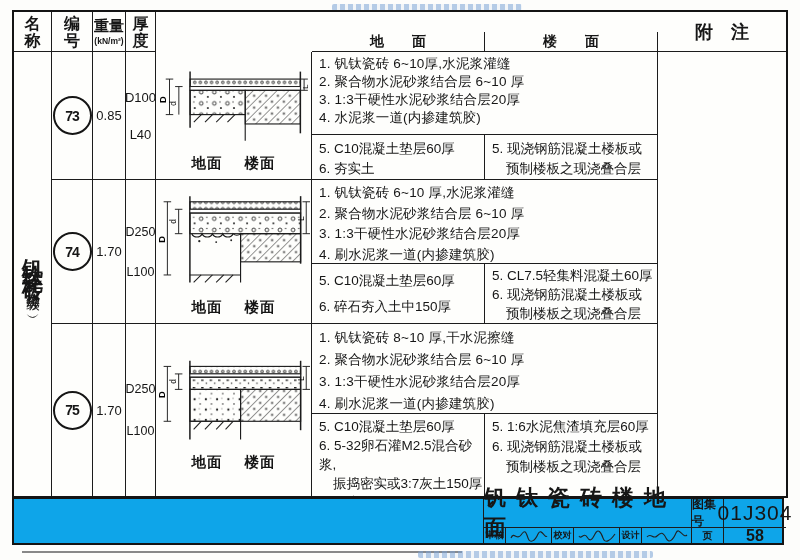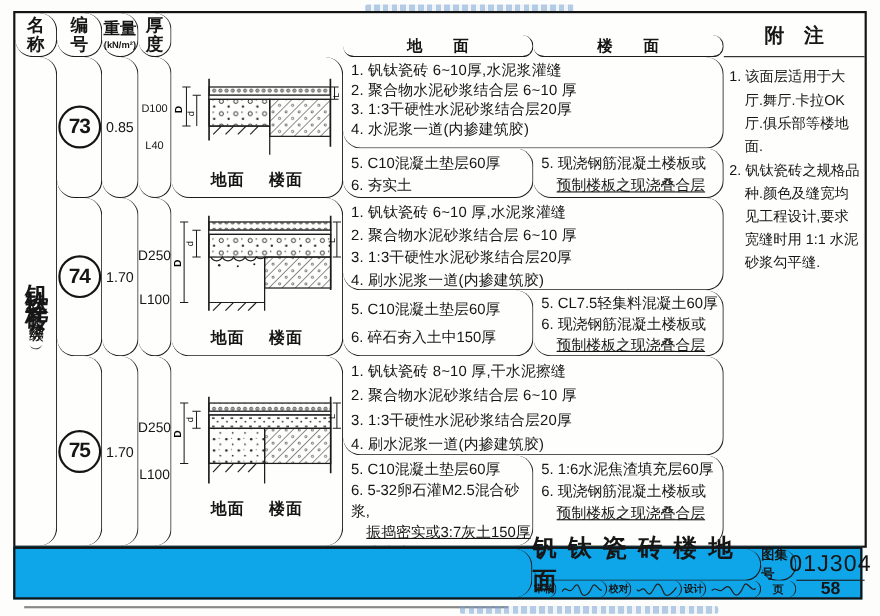--- a/index.html
+++ b/index.html
@@ -10,7 +10,7 @@
   }
   #canvas{position:absolute;inset:0;background:#fdfdfb;}
   .cell{position:absolute;box-sizing:border-box;}
-  .bR{border-right:1.6px solid #1c1c1c;border-radius:16px;}
+  .bR{border-right:1.6px solid #1c1c1c;}
   .bB{border-bottom:1.6px solid #1c1c1c;}
   #main-table{
     position:absolute;left:12px;top:10px;width:772px;height:484px;

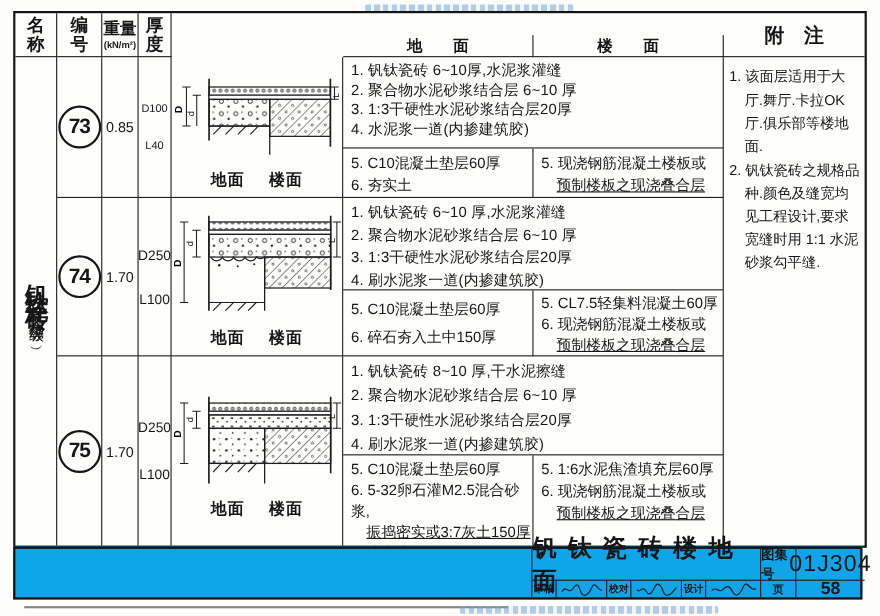--- a/index.html
+++ b/index.html
@@ -313,10 +313,6 @@
       <div class="indent">预制楼板之现浇叠合层</div>
     </div>
 
-    <div class="cell notes-box" style="left:644px;top:40px;width:128px;height:444px">
-      <div class="note">1. 该面层适用于大厅.舞厅.卡拉OK厅.俱乐部等楼地面.</div>
-      <div class="note">2. 钒钛瓷砖之规格品种.颜色及缝宽均见工程设计,要求宽缝时用 1:1 水泥砂浆勾平缝.</div>
-    </div>
   </div>
 
   <div id="bottom-strip">

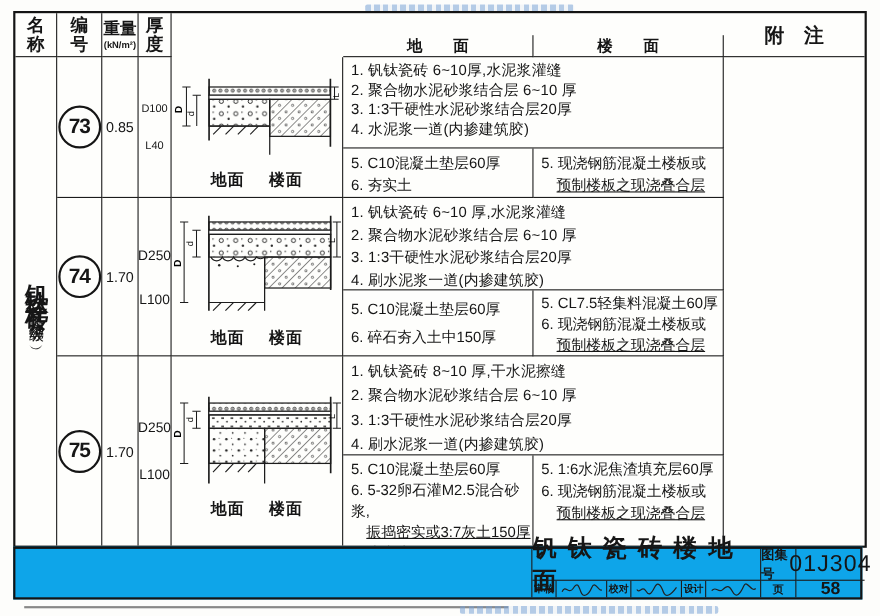--- a/index.html
+++ b/index.html
@@ -126,7 +126,7 @@
       <div class="circ">73</div>
       </div>
     <div class="cell bR bB vcenter" style="left:79px;top:40px;width:33px;height:128px;font-size:13px">0.85</div>
-    <div class="cell bR bB vcol" style="left:112px;top:40px;width:30px;height:128px;font-size:10px;gap:22px">
+    <div class="cell bR bB vcol" style="left:112px;top:40px;width:30px;height:128px;font-size:13px;gap:22px">
       <span>D100</span>
       <span>L40</span>
       </div>

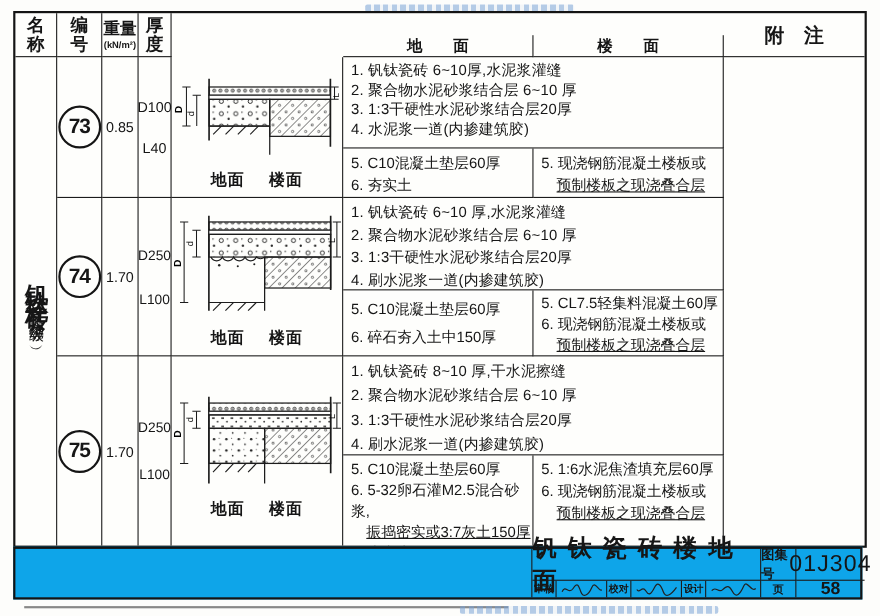--- a/index.html
+++ b/index.html
@@ -27,7 +27,7 @@
   .circ{
     width:35px;height:35px;border:2.2px solid #151515;border-radius:50%;
     display:flex;align-items:center;justify-content:center;
-    font-size:19px;font-weight:bold;letter-spacing:-1px;
+    font-size:14px;font-weight:bold;letter-spacing:-1px;
   }
   .items{font-size:13.5px;padding:3px 0 0 7px;letter-spacing:.2px;}
   .items div{white-space:nowrap;}

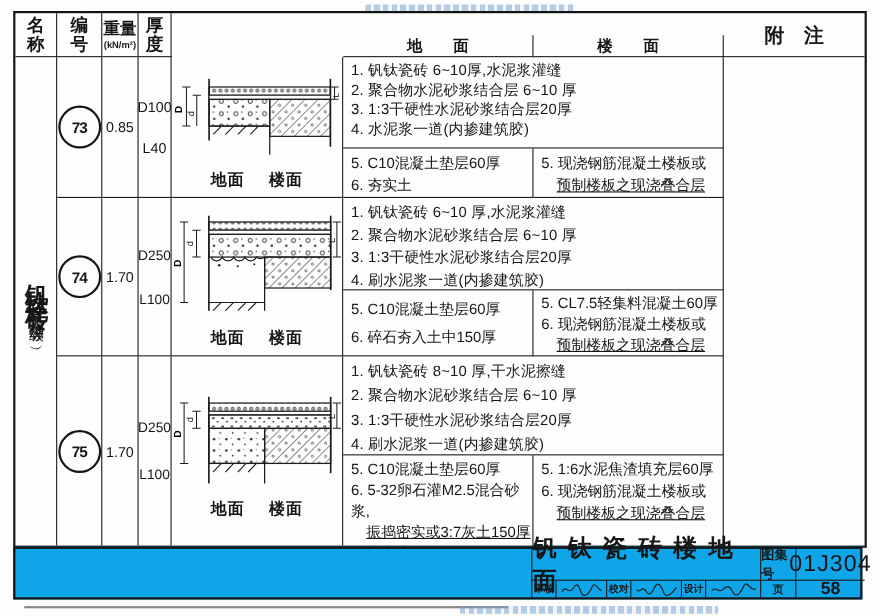--- a/index.html
+++ b/index.html
@@ -34,7 +34,7 @@
   .r74c div{line-height:20.5px;}
   .r75c div{line-height:22px;}
   .sub-items{font-size:13.5px;padding:4px 0 0 7px;}
-  .indent{padding-left:14px;text-decoration:underline;}
+  .indent{padding-left:14px;}
   .name-vert{
     writing-mode:vertical-lr;text-orientation:upright;
     display:flex;align-items:center;justify-content:center;height:100%;width:100%;

